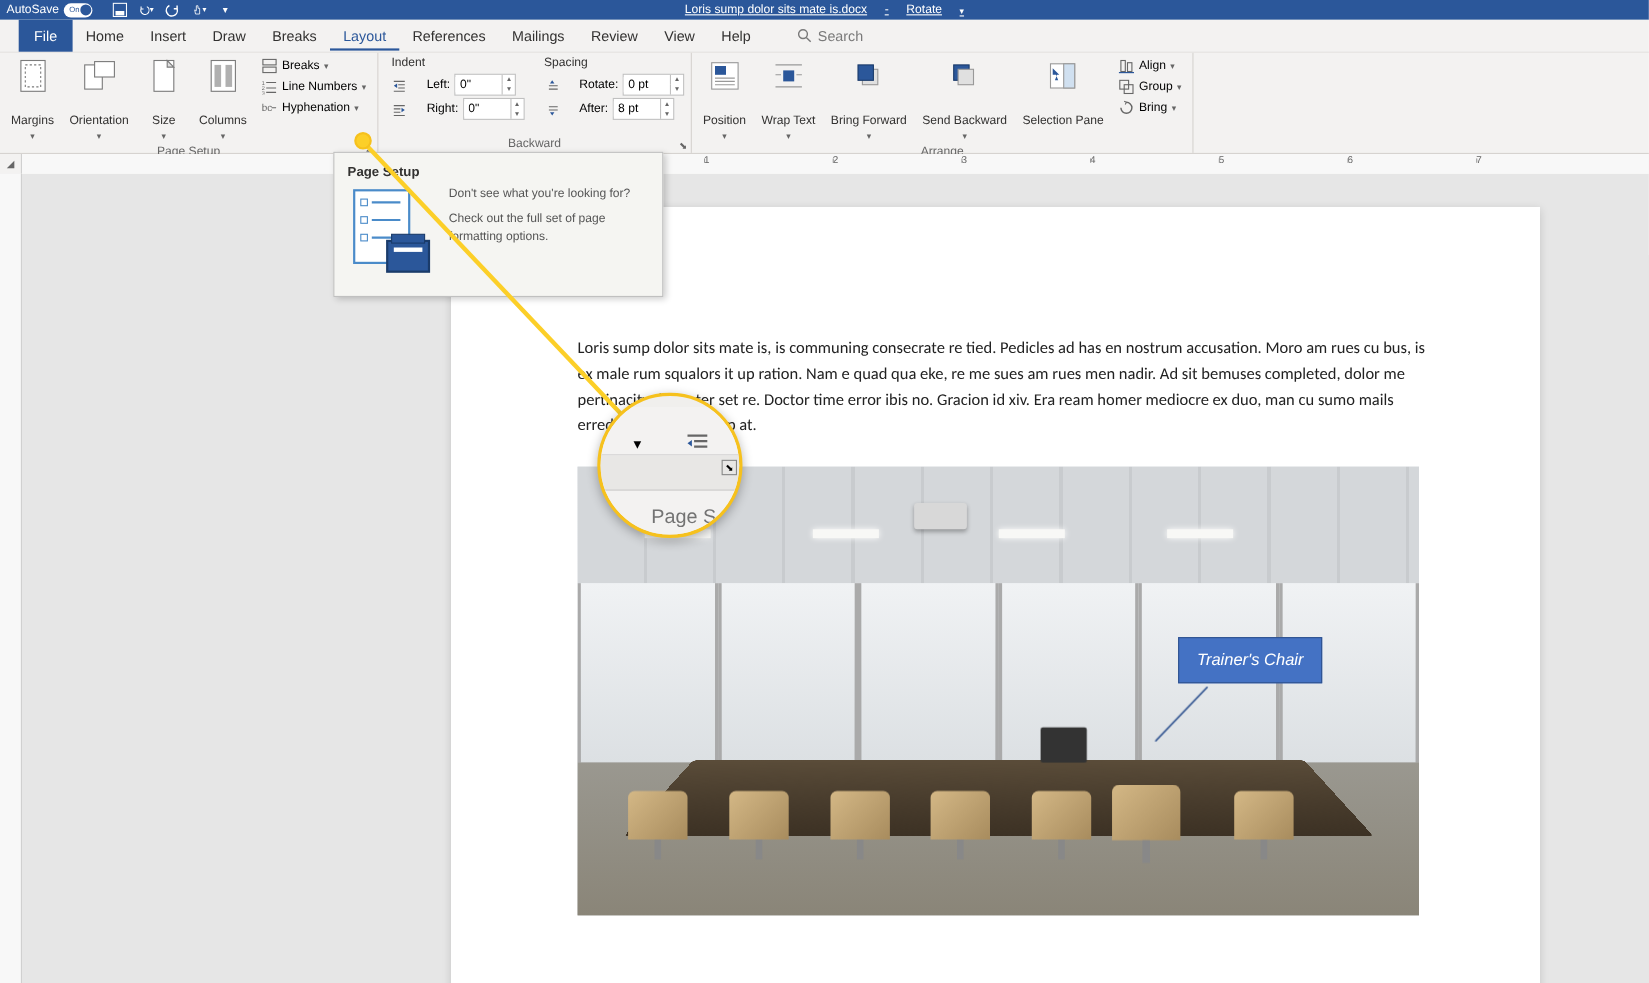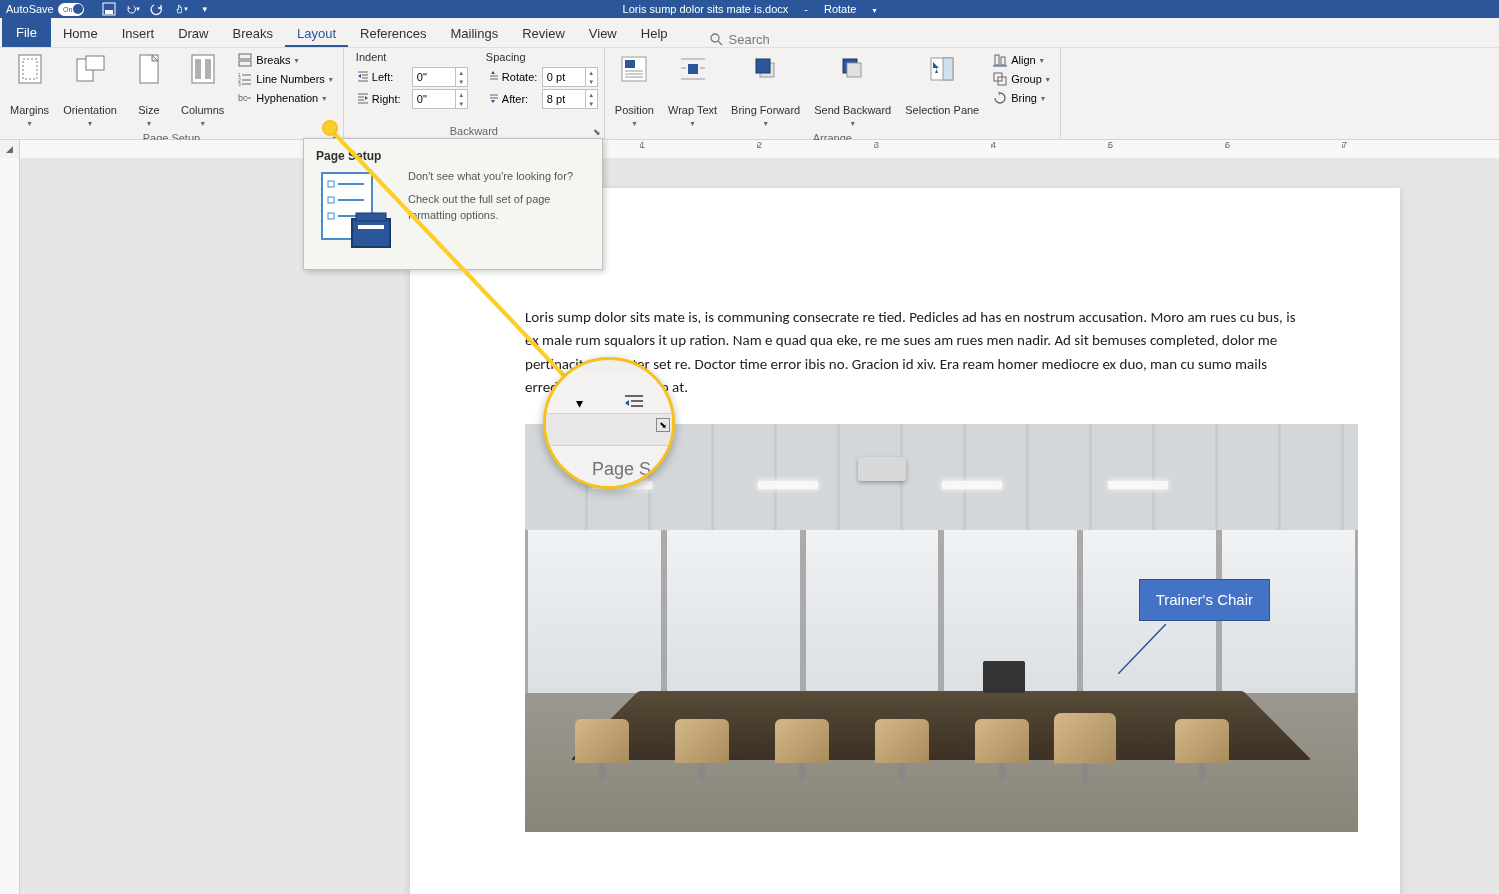--- a/index.html
+++ b/index.html
@@ -12,7 +12,7 @@
     .toggle-circle { width: 10px; height: 10px; background: #2b579a; border-radius: 50%; position: absolute; right: 1px; }
     .qat-icons { display: flex; gap: 10px; margin-left: 18px; align-items: center; }
     .qat-icon { width: 14px; height: 14px; display: flex; align-items: center; justify-content: center; }
-    .title-center { position: absolute; left: 50%; transform: translateX(-50%); display: flex; align-items: flex-end; gap: 16px; }
+    .title-center { position: absolute; left: 50%; transform: translateX(-50%); display: flex; align-items: flex-end; gap: 16px; text-decoration: underline; }
     
     
     .tab-bar { height: 30px; background: #f3f2f1; display: flex; align-items: flex-end; border-bottom: 1px solid #e1dfdd; padding-left: 2px; }

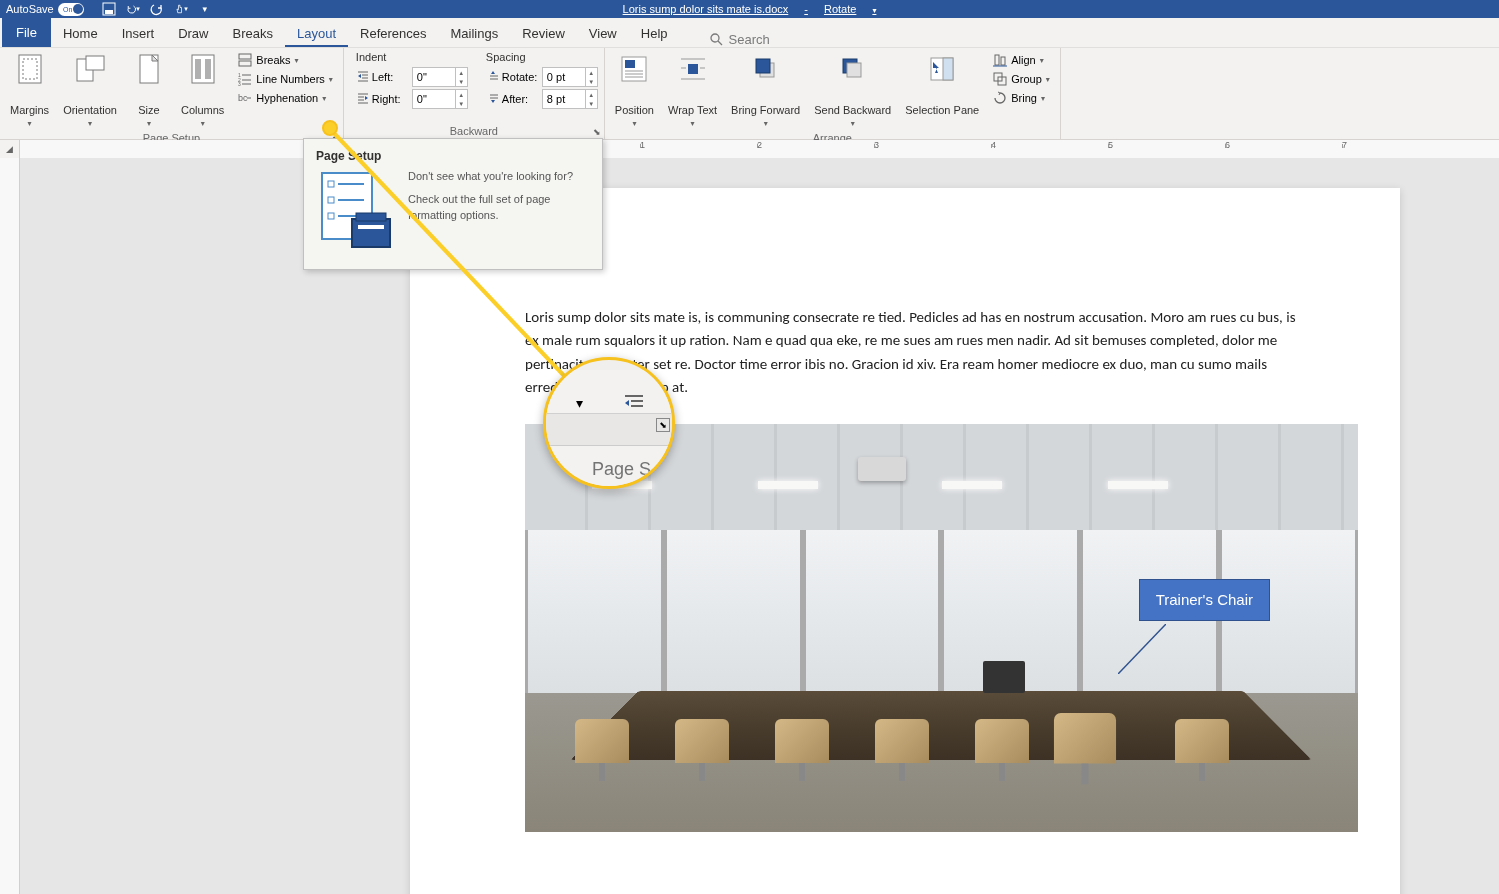--- a/index.html
+++ b/index.html
@@ -15,7 +15,7 @@
     .title-center { position: absolute; left: 50%; transform: translateX(-50%); display: flex; align-items: flex-end; gap: 16px; text-decoration: underline; }
     
     
-    .tab-bar { height: 30px; background: #f3f2f1; display: flex; align-items: flex-end; border-bottom: 1px solid #e1dfdd; padding-left: 2px; }
+    .tab-bar { height: 30px; background: #f3f2f1; display: flex; align-items: center; border-bottom: 1px solid #e1dfdd; padding-left: 17px; }
     .tab { padding: 6px 12px; font-size: 13px; color: #323130; cursor: pointer; }
     .tab.file { background: #2b579a; color: #fff; padding: 7px 14px; }
     .tab.active { color: #2b579a; border-bottom: 2px solid #2b579a; padding-bottom: 4px; }

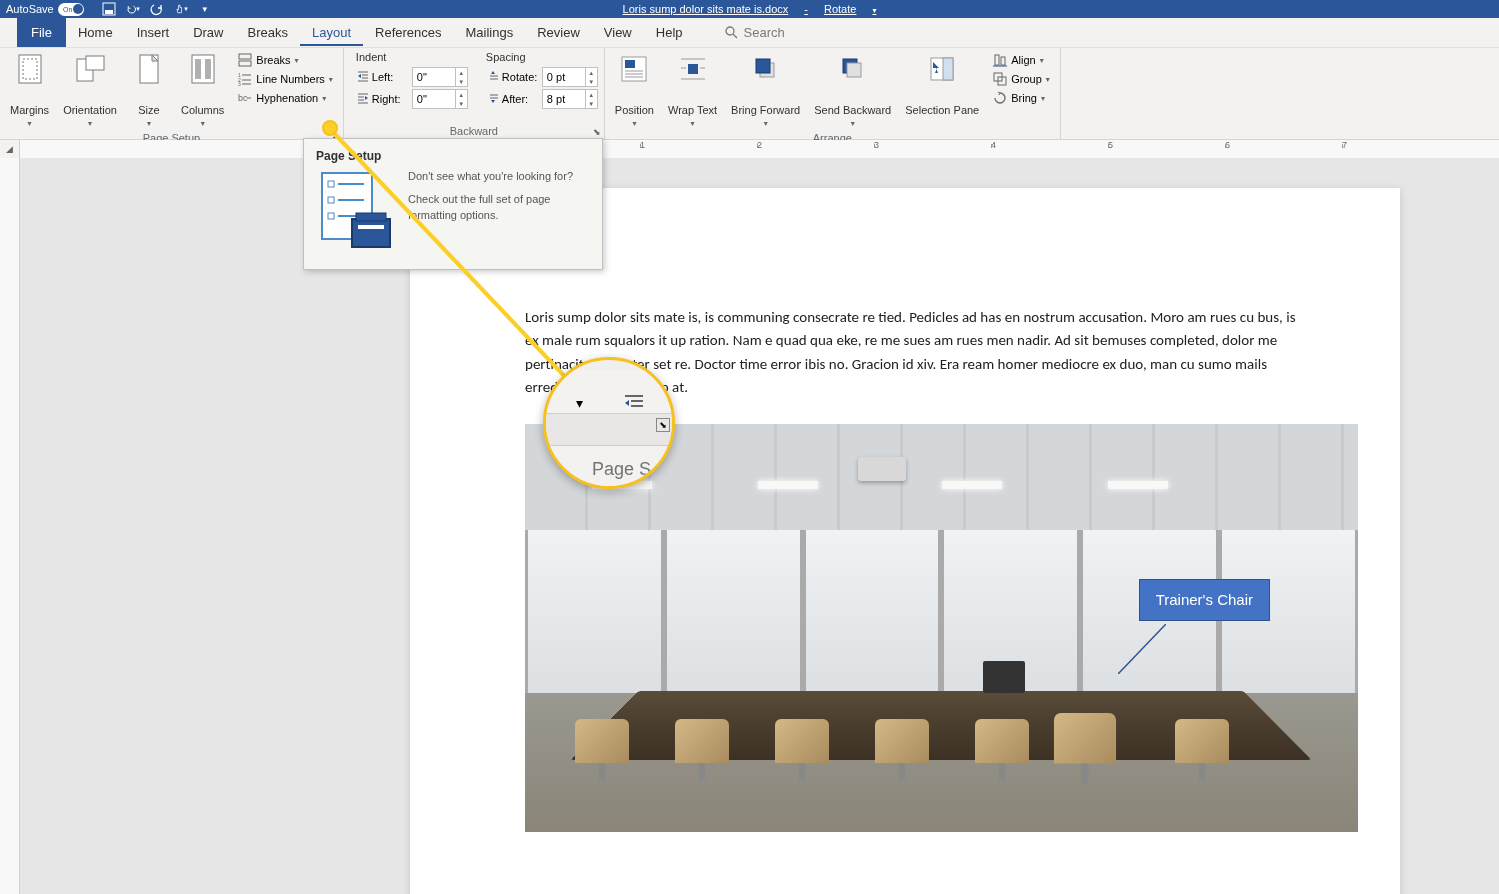--- a/index.html
+++ b/index.html
@@ -40,7 +40,7 @@
     .indent-spacing-col { display: flex; flex-direction: column; gap: 2px; }
     .indent-label { font-size: 11px; color: #323130; padding-bottom: 2px; }
     .indent-row { display: flex; align-items: center; gap: 4px; }
-    .indent-row-label { font-size: 11px; min-width: 52px; display: flex; align-items: center; gap: 2px; }
+    .indent-row-label { font-size: 11px; min-width: 52px; display: flex; align-items: center; gap: 18px; }
     .spinner-input { display: flex; align-items: center; border: 1px solid #c0c0c0; background: #fff; height: 20px; }
     .spinner-input input { border: none; width: 42px; font-size: 11px; padding: 1px 4px; outline: none; }
     .spinner-btns { display: flex; flex-direction: column; width: 12px; }

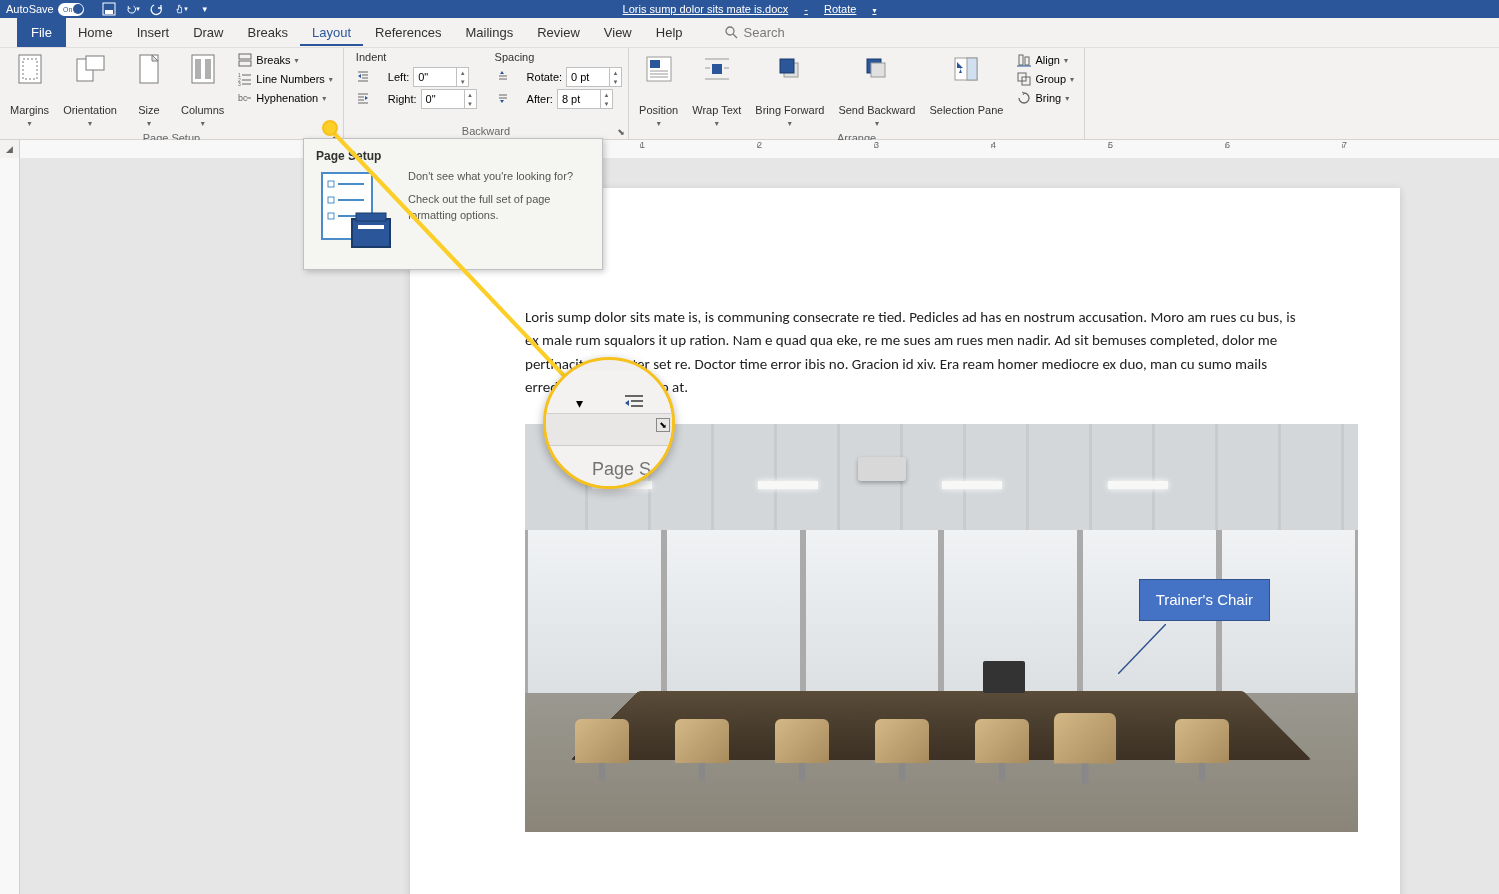--- a/index.html
+++ b/index.html
@@ -35,7 +35,7 @@
     
     .small-button-col { display: flex; flex-direction: column; gap: 1px; }
     .small-button { display: flex; align-items: center; gap: 4px; padding: 2px 4px; font-size: 11px; cursor: pointer; white-space: nowrap; }
-    .small-icon { width: 14px; height: 14px; display: inline-flex; align-items: flex-start; justify-content: center; }
+    .small-icon { width: 14px; height: 14px; display: inline-flex; align-items: flex-end; justify-content: center; }
     
     .indent-spacing-col { display: flex; flex-direction: column; gap: 2px; }
     .indent-label { font-size: 11px; color: #323130; padding-bottom: 2px; }

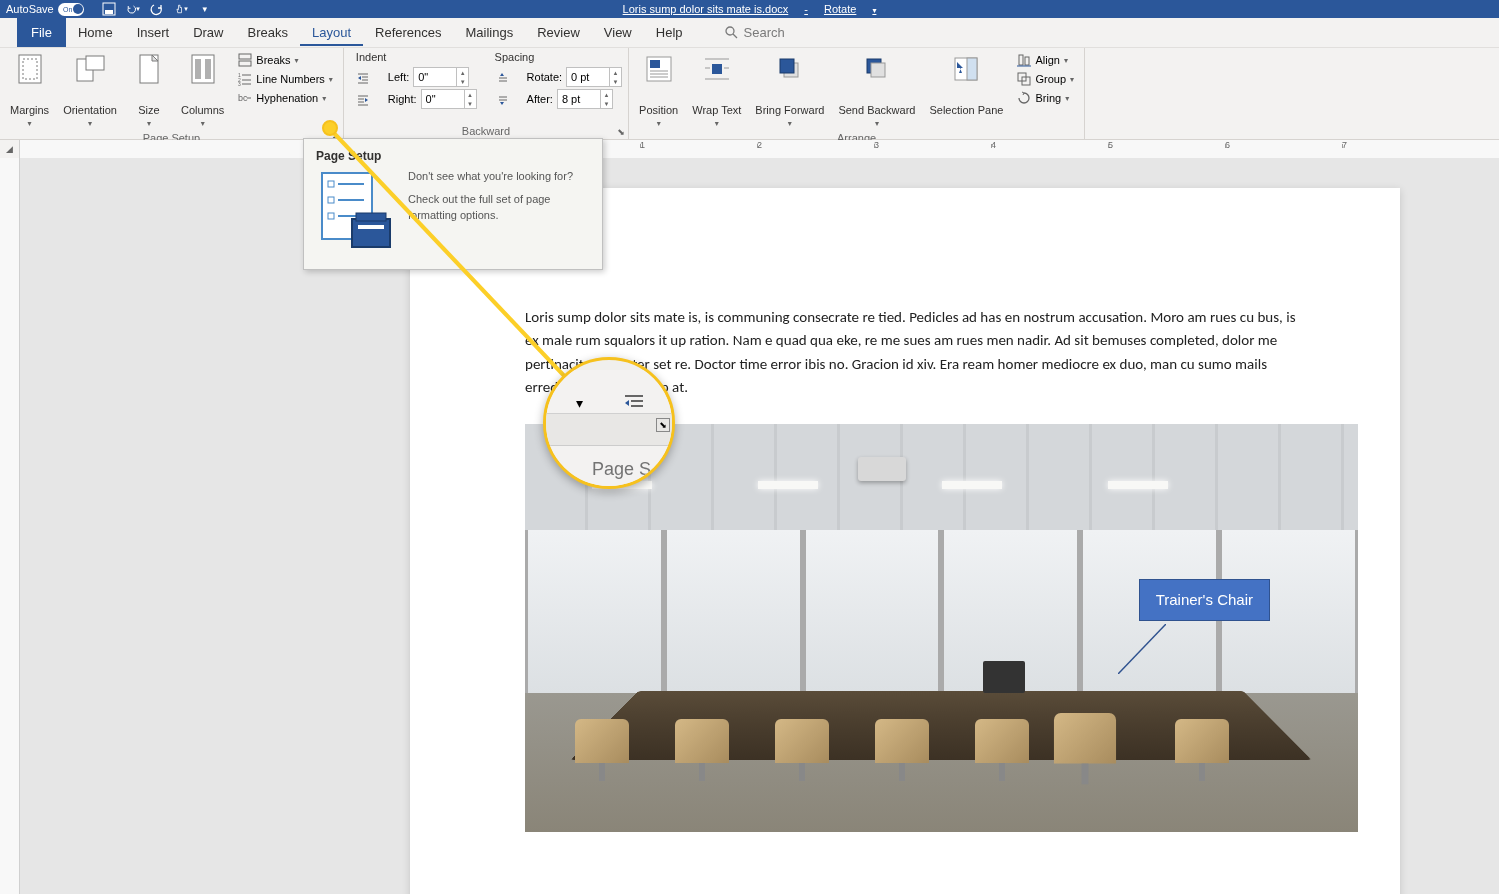--- a/index.html
+++ b/index.html
@@ -60,7 +60,7 @@
     .page { width: 990px; margin: 0 0 0 390px; background: #fff; min-height: 1200px; box-shadow: 0 2px 8px rgba(0,0,0,0.15); padding: 118px 100px 60px 115px; position: relative; }
     .page-text { font-size: 15px; line-height: 1.55; color: #222; font-family: Calibri, sans-serif; }
     
-    .conf-image { width: 833px; height: 408px; margin-top: 25px; position: relative; background: linear-gradient(180deg, #d8dce0 0%, #e8ebee 32%, #c2c6c8 55%, #999891 100%); overflow:hidden; }
+    .conf-image { width: 765px; height: 408px; margin-top: 25px; position: relative; background: linear-gradient(180deg, #d8dce0 0%, #e8ebee 32%, #c2c6c8 55%, #999891 100%); overflow:hidden;font-style:italic; }
     .windows-row { position:absolute; top:26%; left:0; right:0; height:40%; display:flex; }
     .window-pane { flex:1; background: linear-gradient(180deg, #f0f2f4, #dce0e3); border-left: 3px solid #aaa; border-right: 3px solid #aaa;}
     .ceiling { position:absolute; top:0; left:0; right:0; height:26%; background: repeating-linear-gradient(90deg, #d4d7da 0 60px, #c8cbce 60px 63px); }

